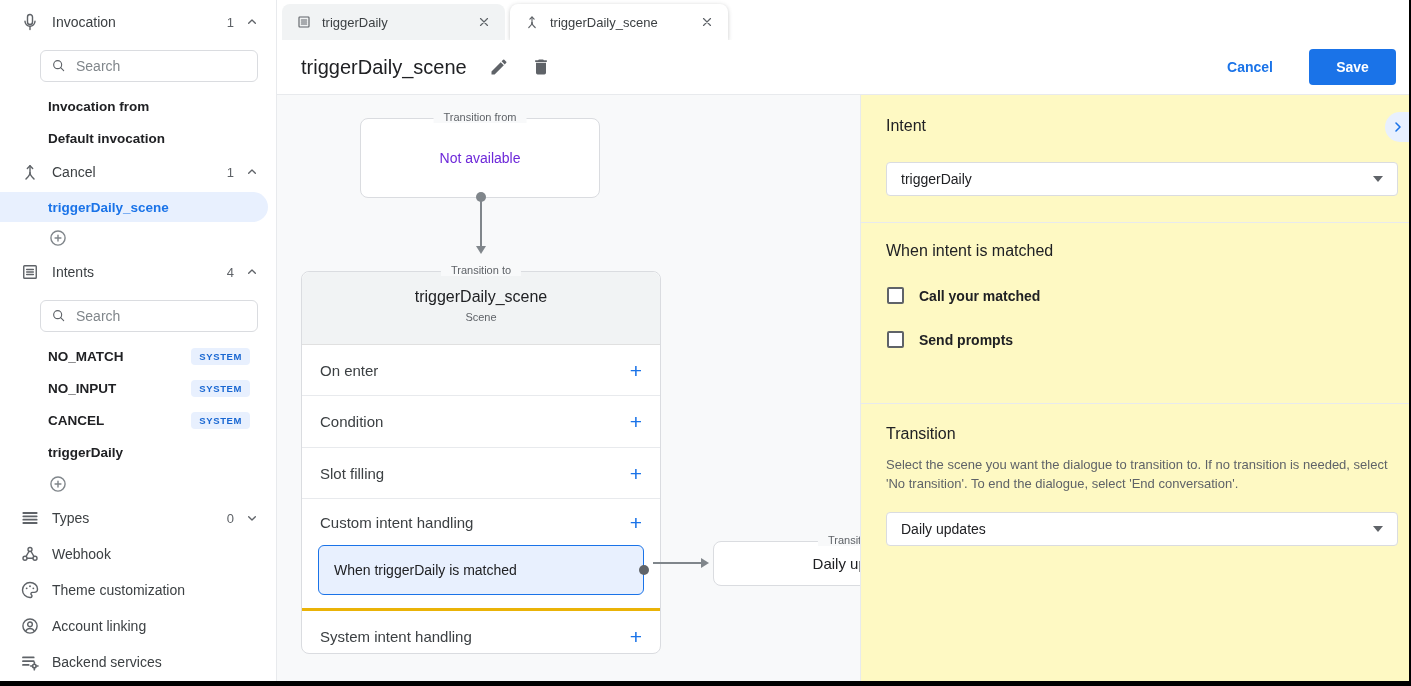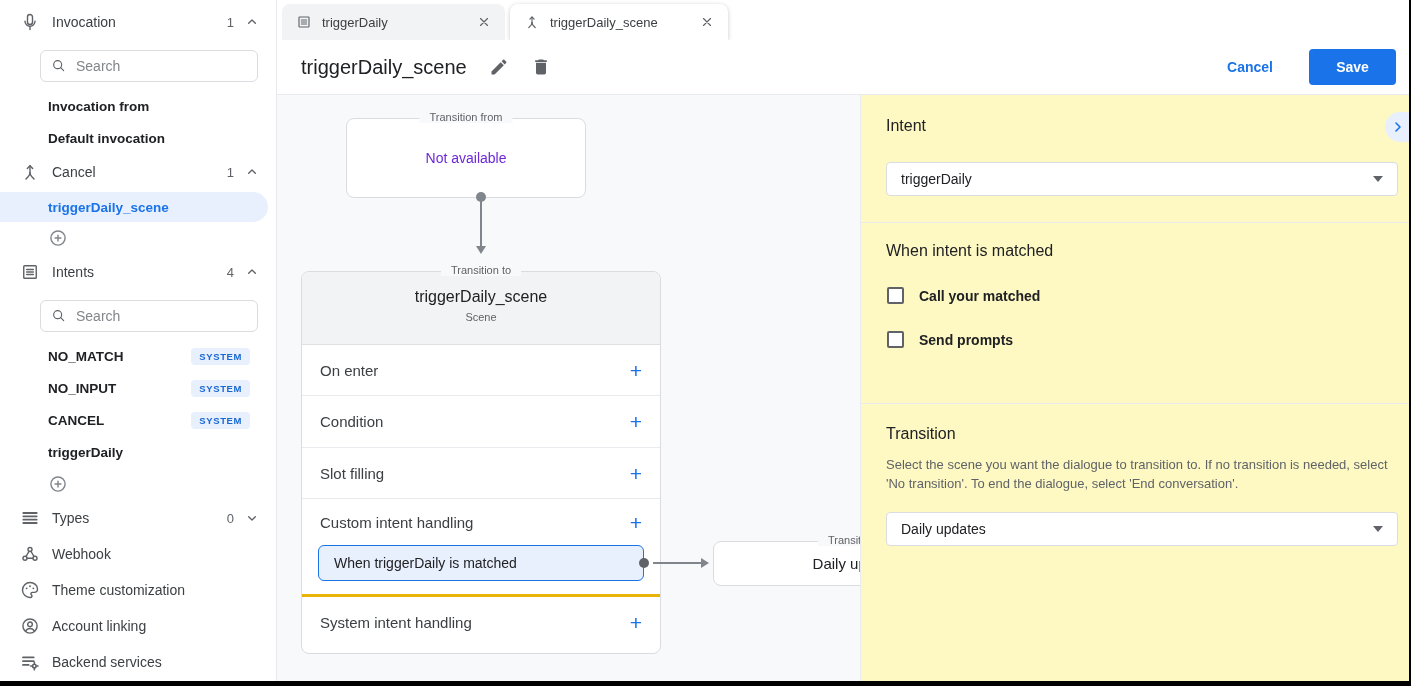--- a/index.html
+++ b/index.html
@@ -59,7 +59,7 @@
   .node { position:absolute; background:#fff; border:1px solid #dadce0; border-radius:8px; }
   .legend { position:absolute; top:-8px; left:50%; transform:translateX(-50%);
     background:#f8f9fa; padding:0 10px; font-size:11px; color:#5f6368; white-space:nowrap; }
-  .from-box { left:69px; top:23px; width:240px; height:80px; display:flex; align-items:center; justify-content:center; }
+  .from-box { left:83px; top:23px; width:240px; height:80px; display:flex; align-items:center; justify-content:center; }
   .from-box .ntext { font-size:14px; color:#6d28d9; }
   .joint { position:absolute; width:10px; height:10px; border-radius:50%; background:#80868b; }
   .vline { position:absolute; width:2px; background:#80868b; }

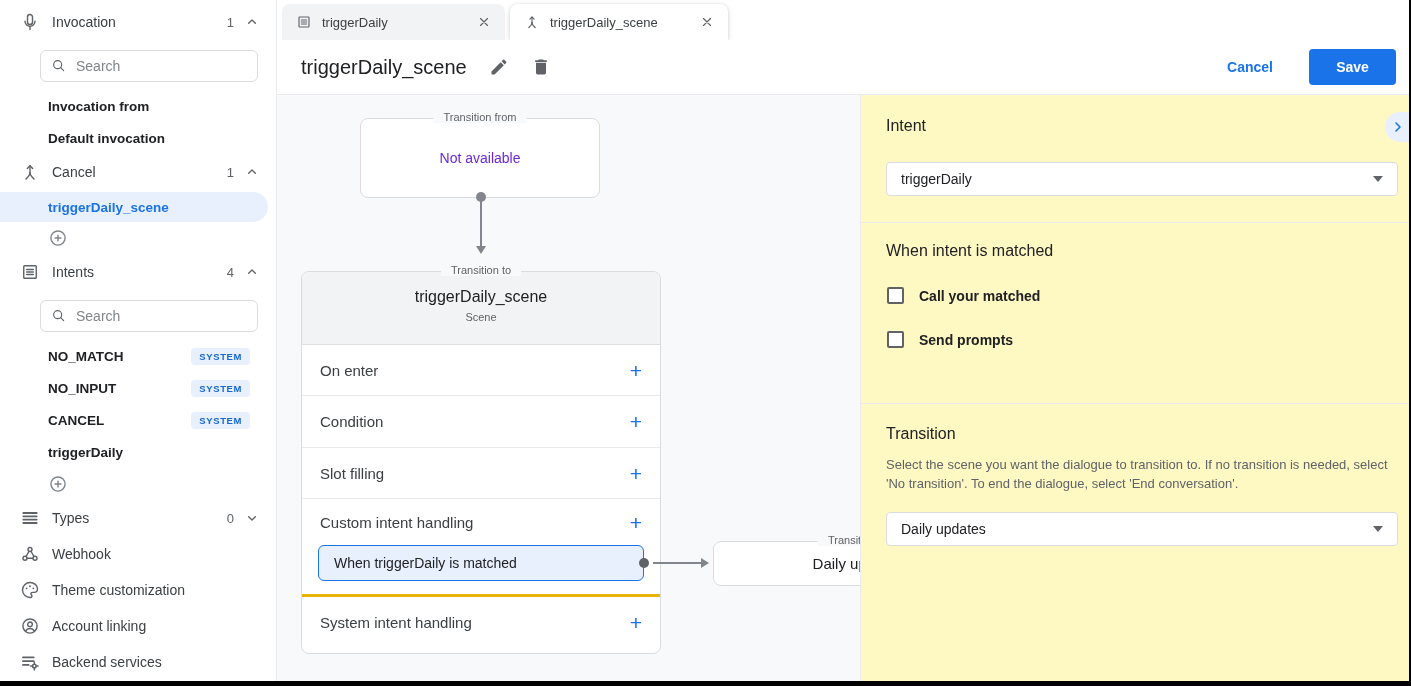--- a/index.html
+++ b/index.html
@@ -77,7 +77,7 @@
   .sc-row { display:flex; align-items:center; padding:0 18px; border-bottom:1px solid #e8eaed; }
   .sc-row .rlbl { font-size:15px; color:#3c4043; flex:1; }
   .plus { color:#1a73e8; font-size:21px; font-weight:400; line-height:1; cursor:pointer; }
-  .chip { margin:0 16px; height:36px; background:#e8f0fe; border:1.5px solid #1a73e8;
+  .chip { margin:0 16px; height:50px; background:#e8f0fe; border:1.5px solid #1a73e8;
     border-radius:6px; display:flex; align-items:center; padding:0 15px; position:relative; cursor:pointer; }
   .chip span { font-size:14px; color:#202124; }
   .chip-dot { position:absolute; right:-6px; top:50%; transform:translateY(-50%);

